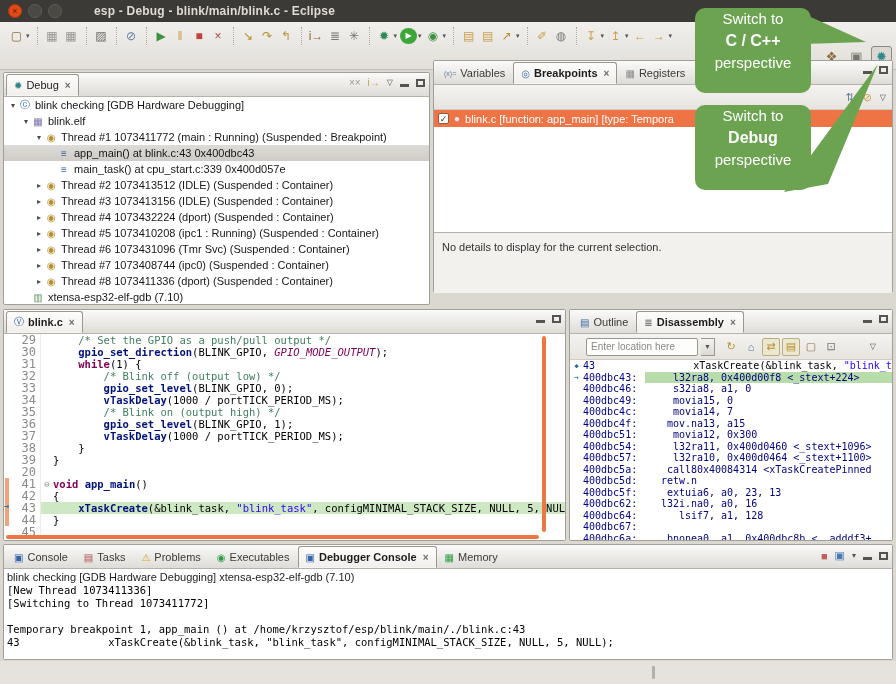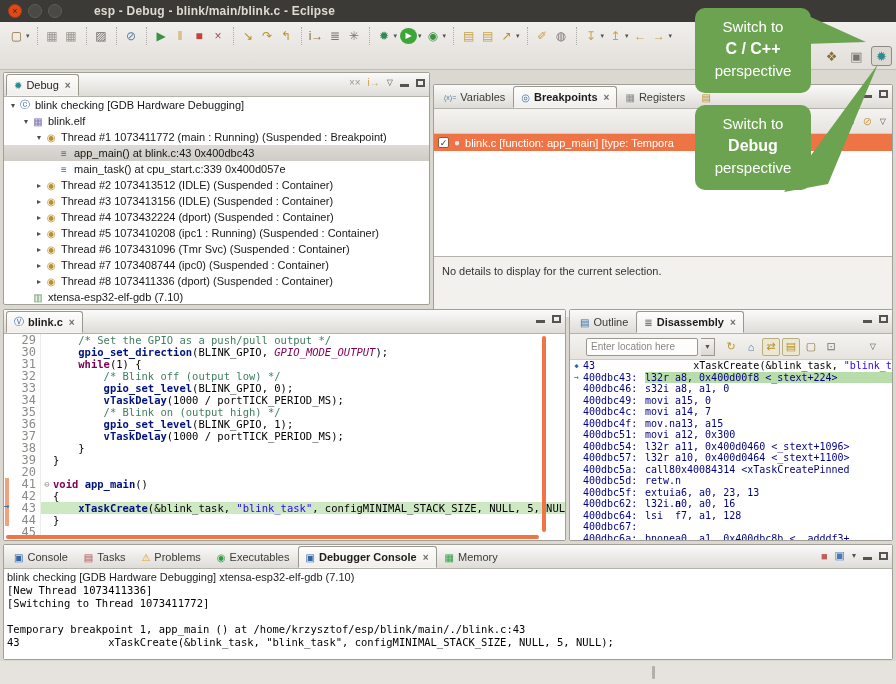--- a/index.html
+++ b/index.html
@@ -125,7 +125,7 @@
   .wedges { position:absolute; left:0; top:0; width:896px; height:684px;
     pointer-events:none; z-index:40; }
   .callout { position:absolute; width:116px; height:85px; background:#6ca350;
-    border-radius:10px; color:#fff; text-align:center; z-index:41; padding-top:8px; }
+    border-radius:10px; color:#fff; text-align:center; z-index:41; }
   .callout .cl { font-size:15px; line-height:22px; }
   .callout .cl.b { font-weight:bold; font-size:16px; }
 

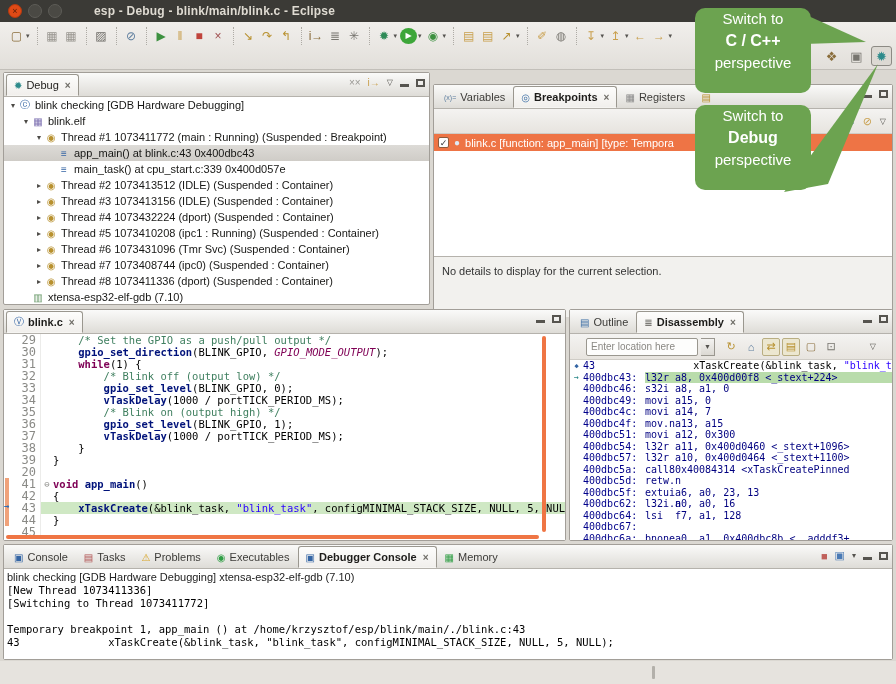--- a/index.html
+++ b/index.html
@@ -307,7 +307,7 @@
       </div>
   </div>
 
-  <div class="panel" style="left:433px; top:84px; width:460px; height:233px;">
+  <div class="panel" style="left:433px; top:60px; width:460px; height:233px;">
     <div class="tabbar" id="bp-tabbar">
         <div class="tab">
           <span class="tabicon" style="color: rgb(95, 127, 159); font-size: 7px;">(x)=</span>

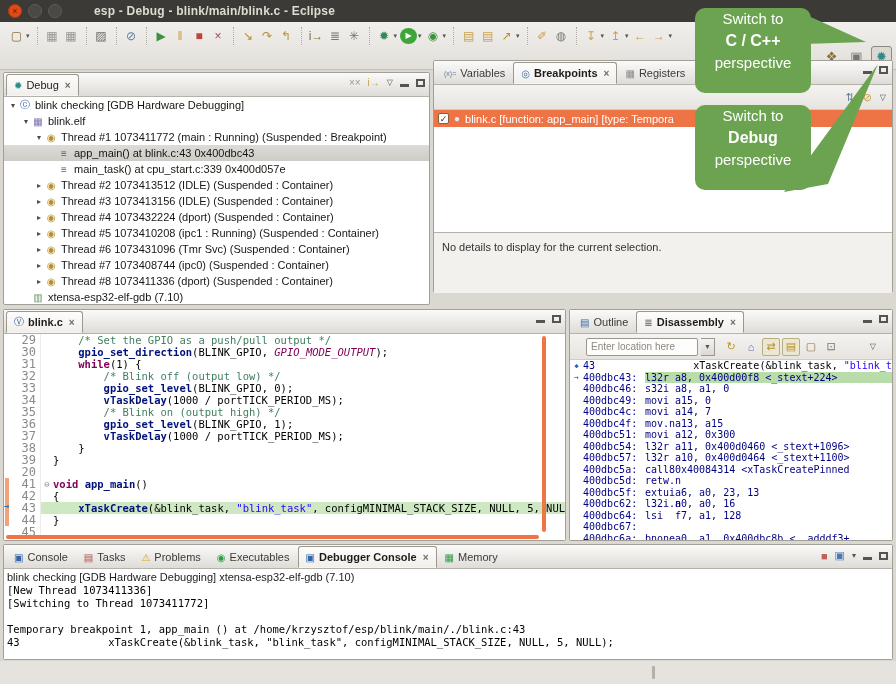--- a/index.html
+++ b/index.html
@@ -111,7 +111,7 @@
   .daddr { width:62px; flex:none; color:#00008b; }
   .dbody { flex:1; display:flex; height:11.5px; align-items:center; }
   .drow.cur .dbody { background:#b9dcab; }
-  .dmn { width:30px; flex:none; color:#000080; }
+  .dmn { width:52px; flex:none; color:#000080;text-align:right; }
   .dops { color:#000080; white-space:pre; }
   .dsrc { color:#000; white-space:pre; }
 

